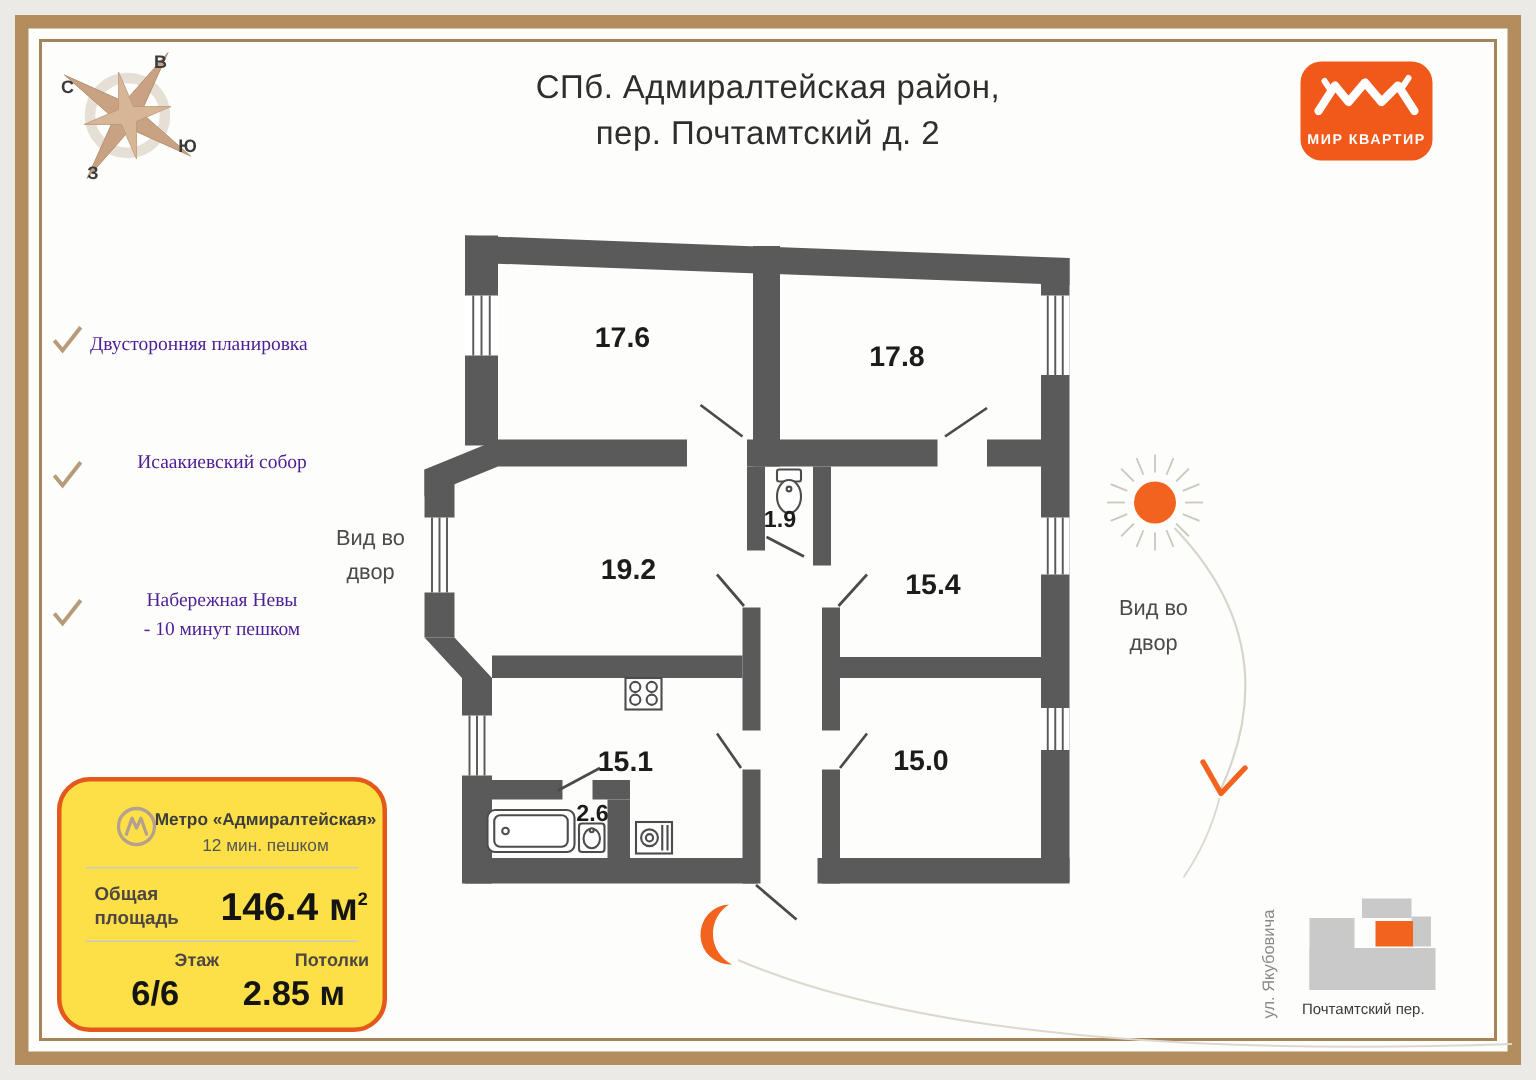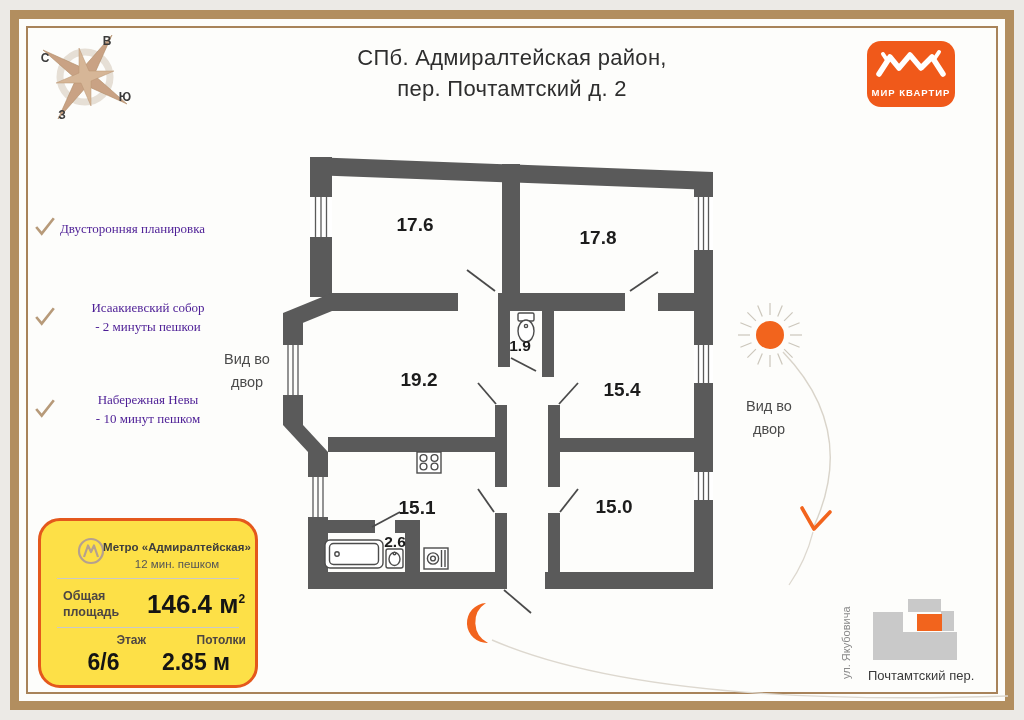--- a/index.html
+++ b/index.html
@@ -83,7 +83,6 @@
 </svg>
 <div class="feat center" style="left:62px;top:298px">
   <div>Исаакиевский собор</div>
-  <div>- 2 минуты пешкои</div>
 </div>
 
 <svg class="check" style="left:34px;top:398px" viewBox="0 0 20 20">

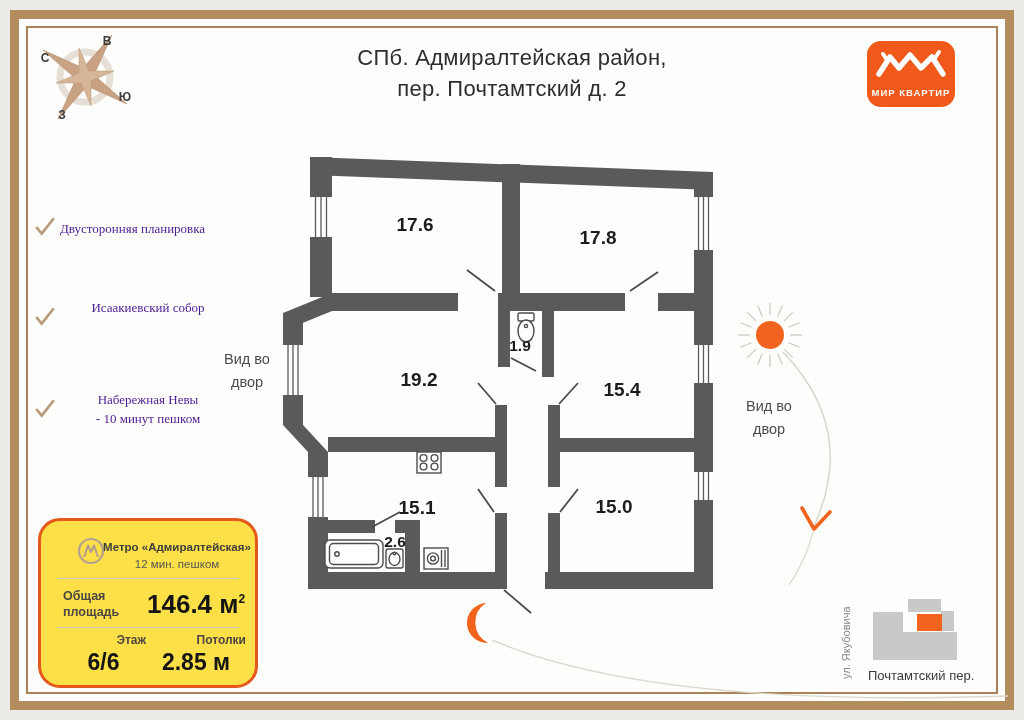--- a/index.html
+++ b/index.html
@@ -43,7 +43,7 @@
 
   .street-side{position:absolute;left:840px;top:597px;height:82px;
     writing-mode:vertical-rl;transform:rotate(180deg);font-size:11px;color:#8a8a8a;}
-  .street-bottom{position:absolute;left:868px;top:668px;width:150px;font-size:13px;color:#3a3a3a;}
+  .street-bottom{position:absolute;left:868px;top:668px;width:150px;font-size:10px;color:#3a3a3a;}
 </style>
 </head>
 <body>

